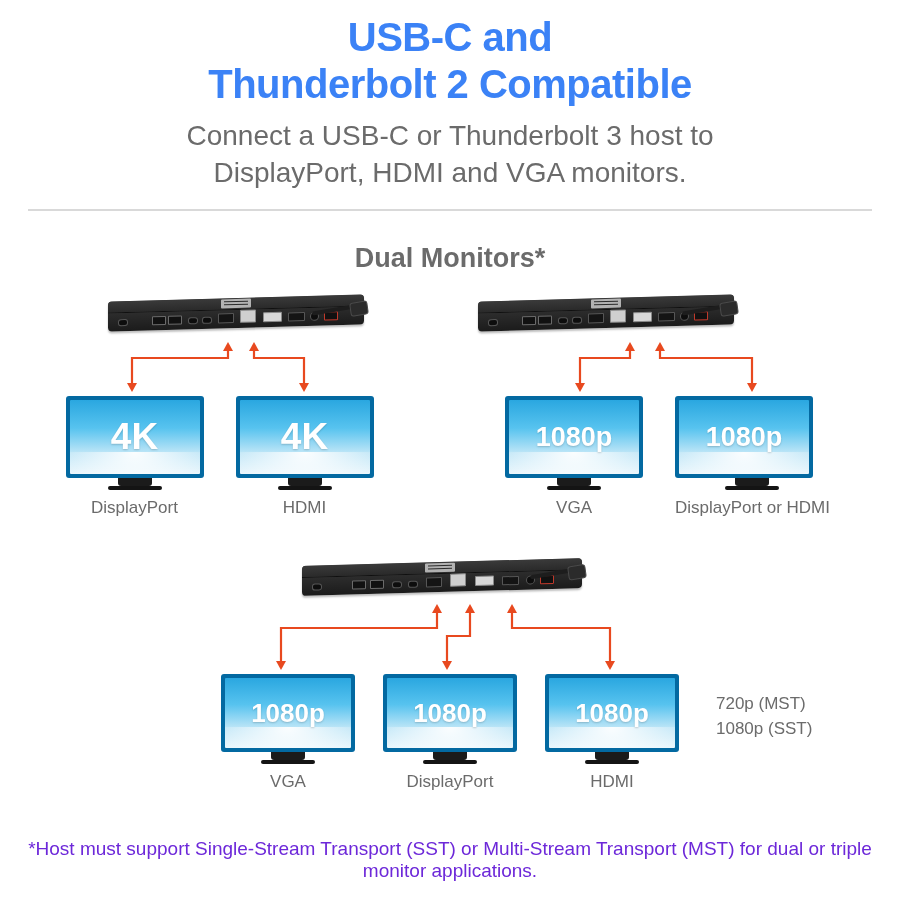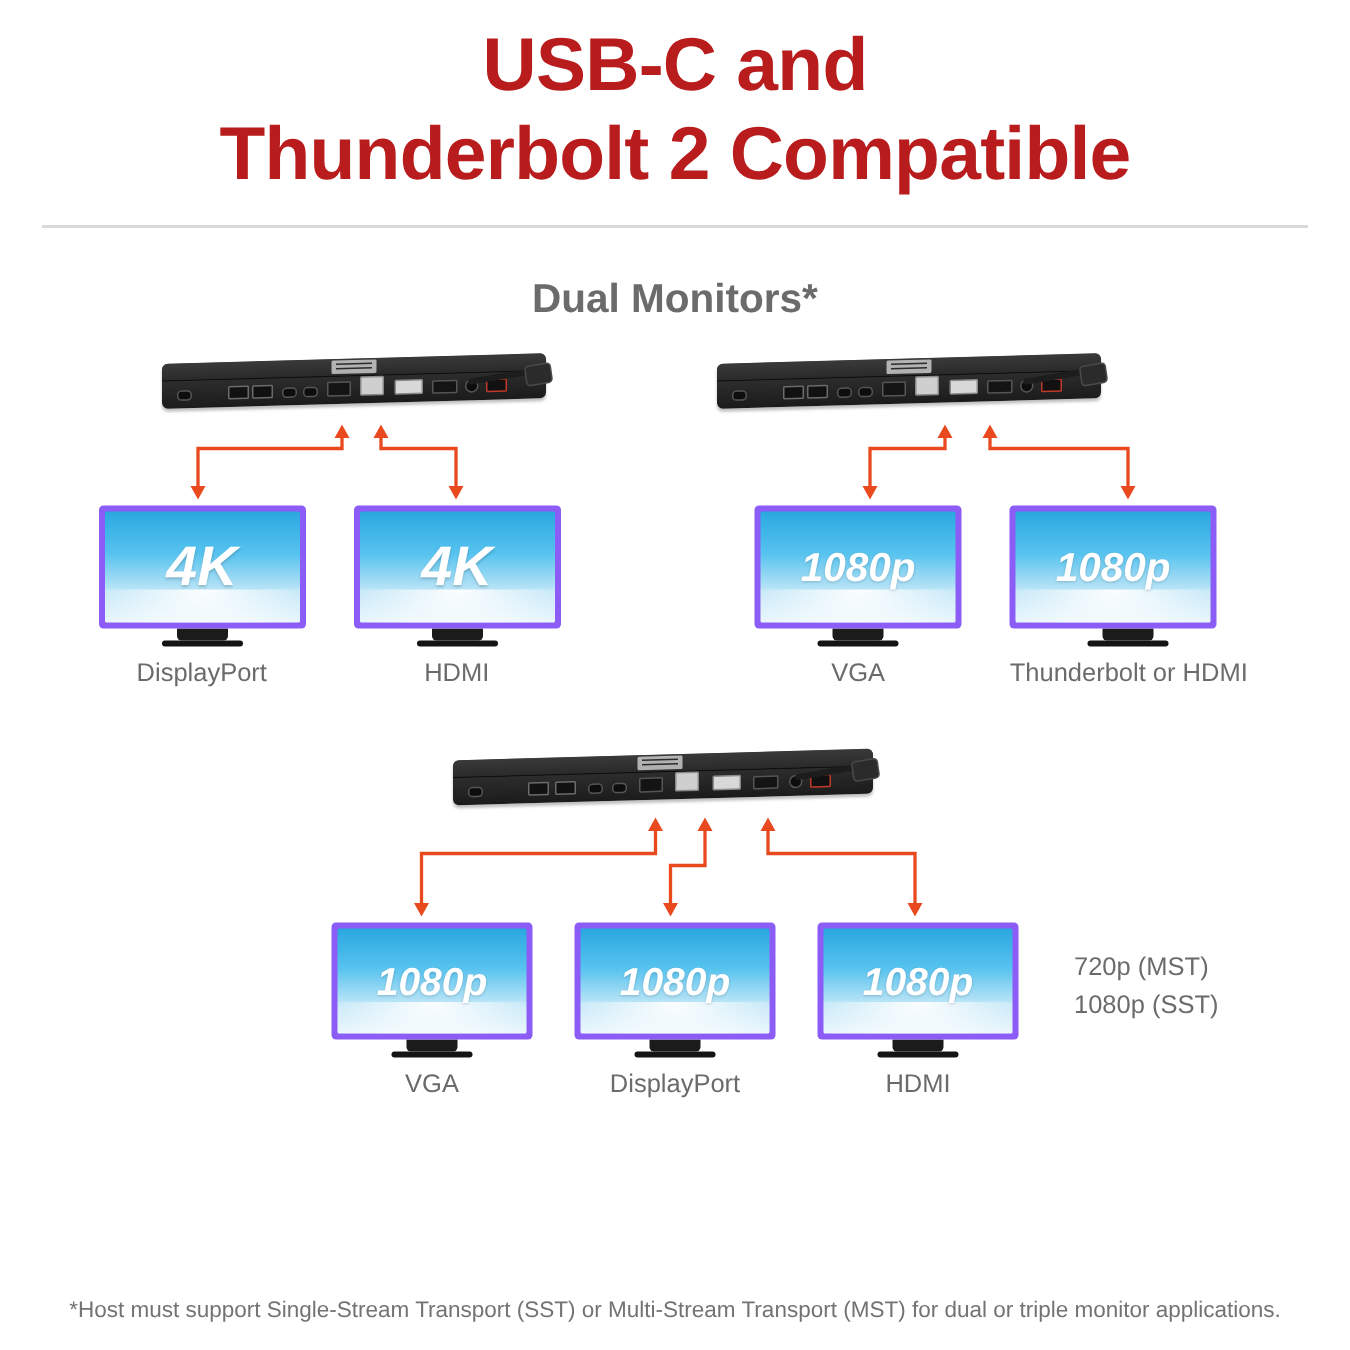--- a/index.html
+++ b/index.html
@@ -26,9 +26,9 @@
     text-align: center;
   }
   .headline {
-    color: #b91c1c;
+    color: #3b82f6;
     font-weight: bold;
-    font-size: 50px;
+    font-size: 40px;
     line-height: 1.18;
     letter-spacing: -0.5px;
   }

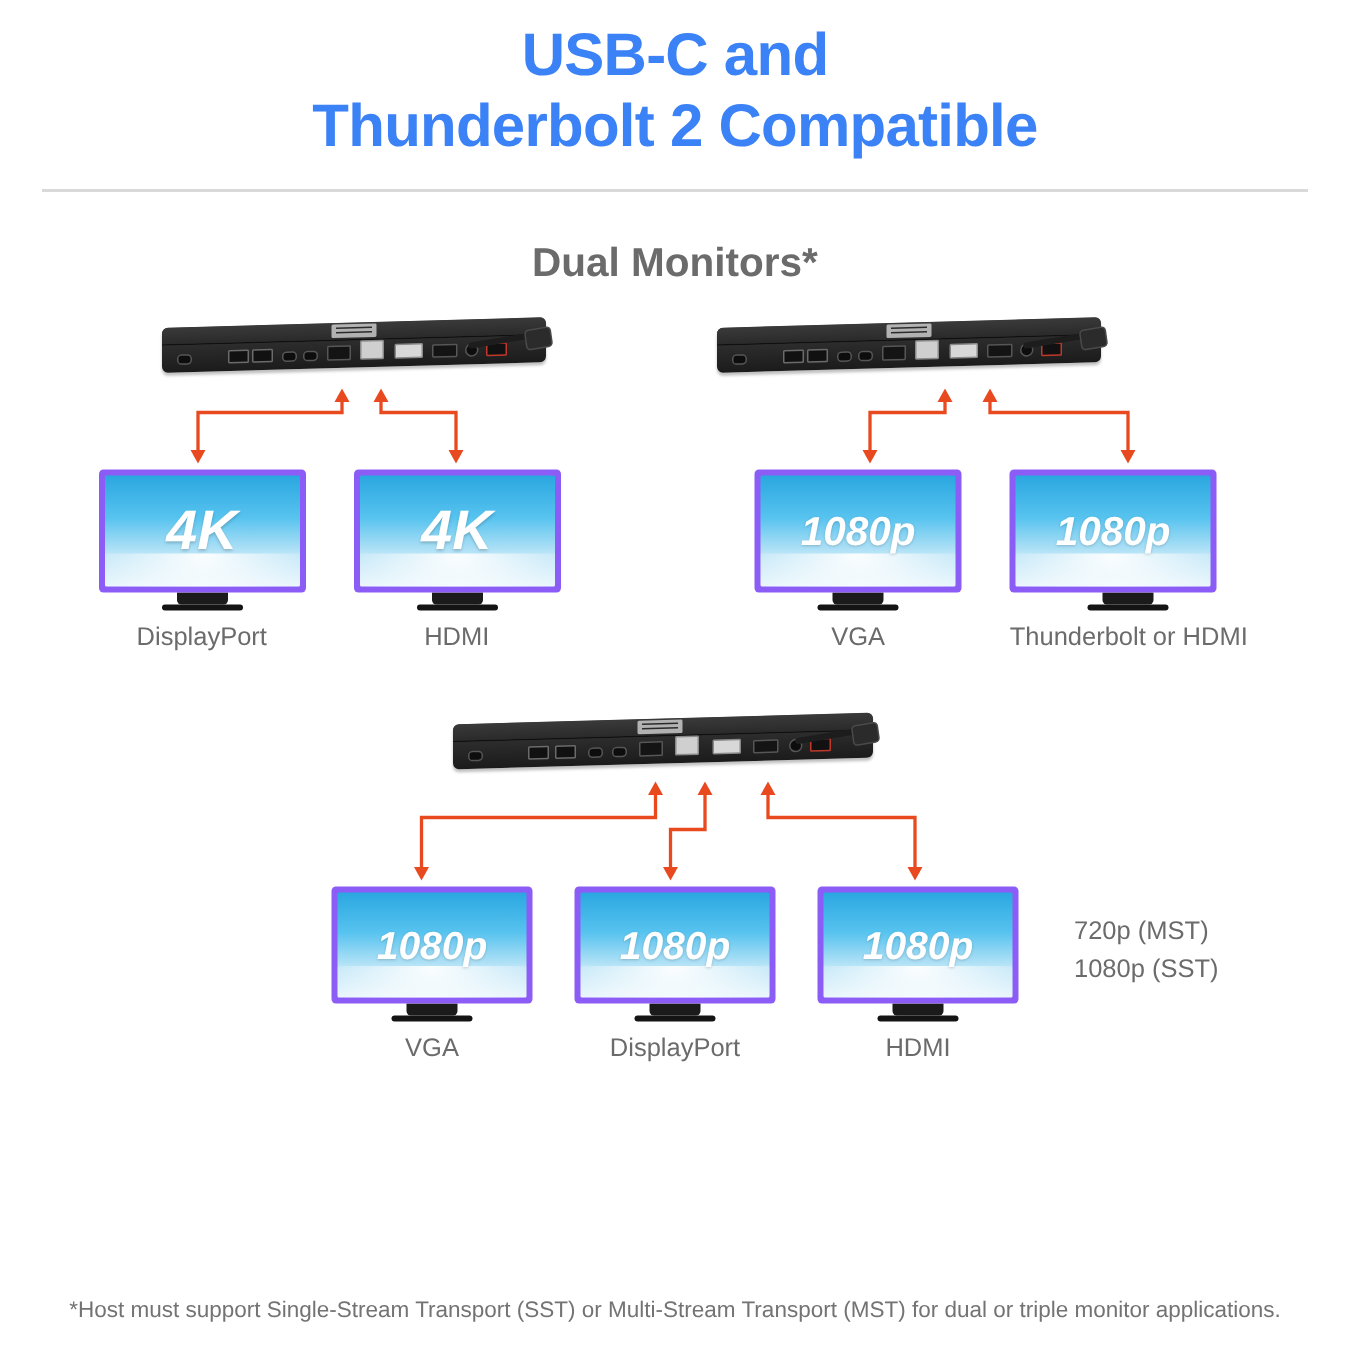--- a/index.html
+++ b/index.html
@@ -247,6 +247,10 @@
     <div class="headline">
       <span>USB-C and</span>
       <span class="line2">Thunderbolt 2 Compatible</span>
+    </div>
+    <div class="subhead">
+      <span>Connect a USB-C or Thunderbolt 3 host to</span>
+      <span class="l2">DisplayPort, HDMI and VGA monitors.</span>
     </div>
   </div>
   <div class="rule"></div>

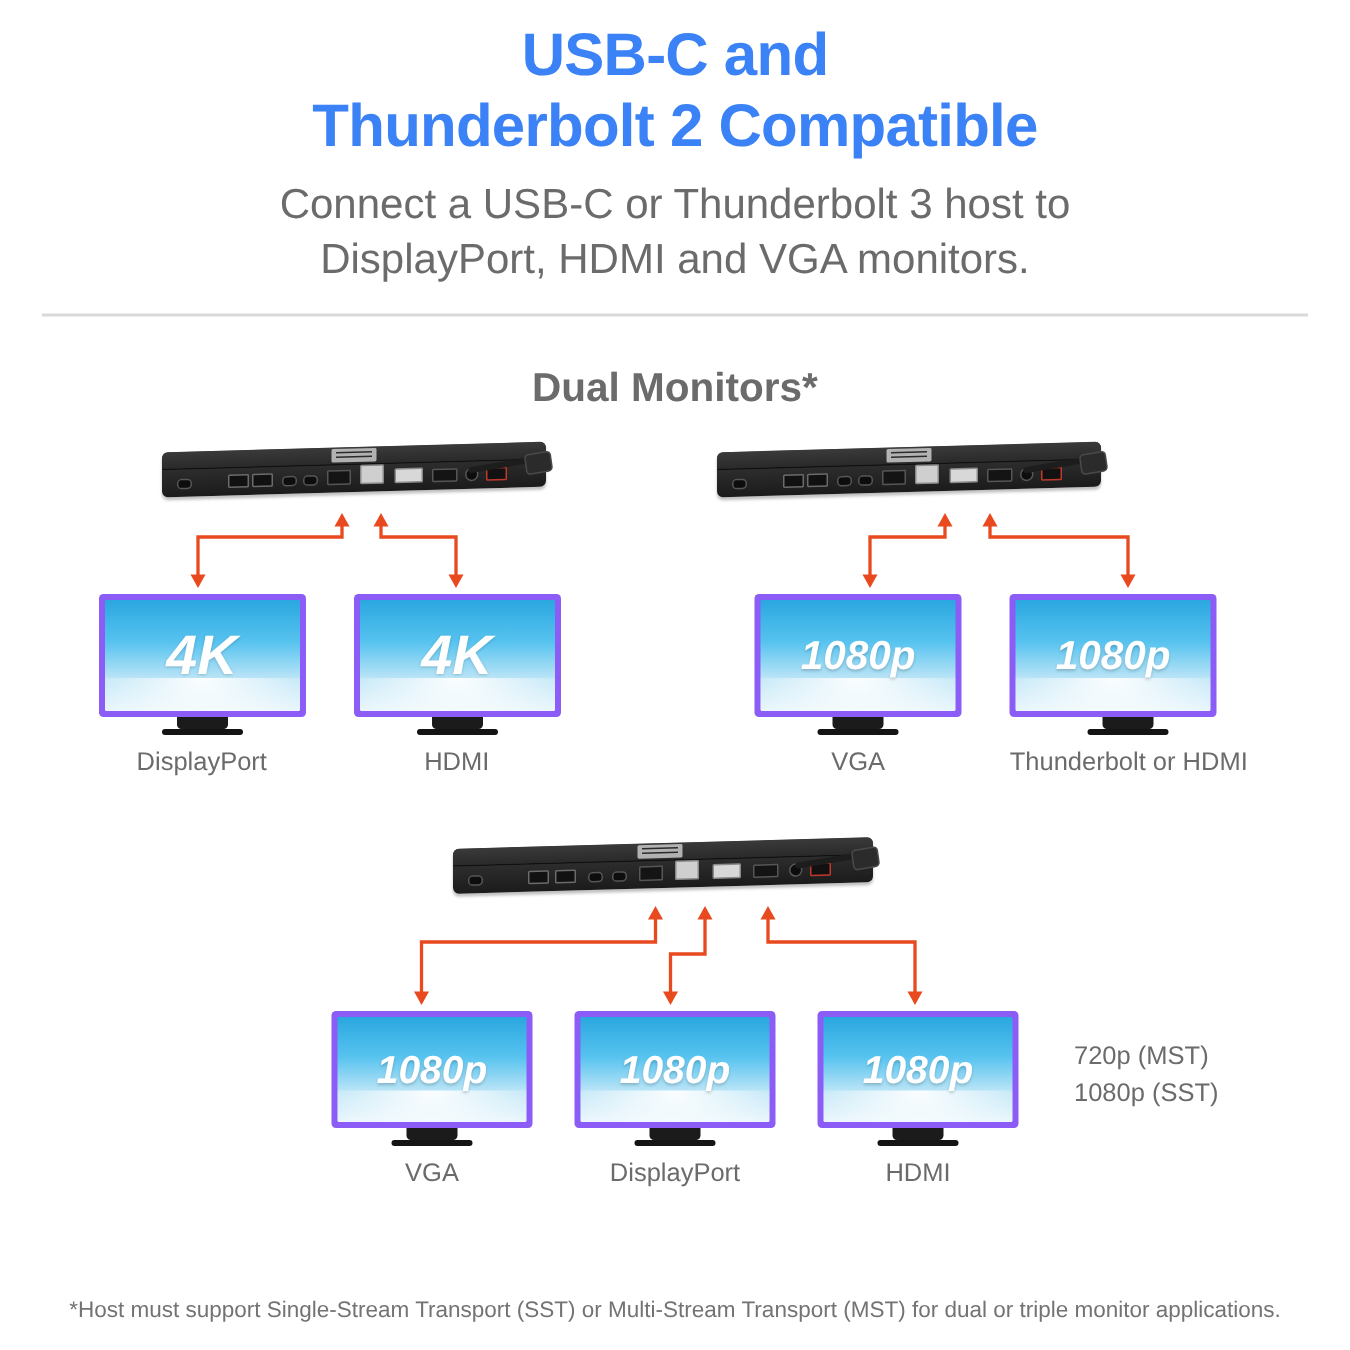--- a/index.html
+++ b/index.html
@@ -147,11 +147,10 @@
   }
   .screen {
     position: relative;
-    background: #8b5cf6;
+    background: #0369a1;
     border-radius: 3px;
     padding: 4px;
     box-sizing: border-box;
-    font-style: italic;
   }
   .screen .inner {
     position: relative;

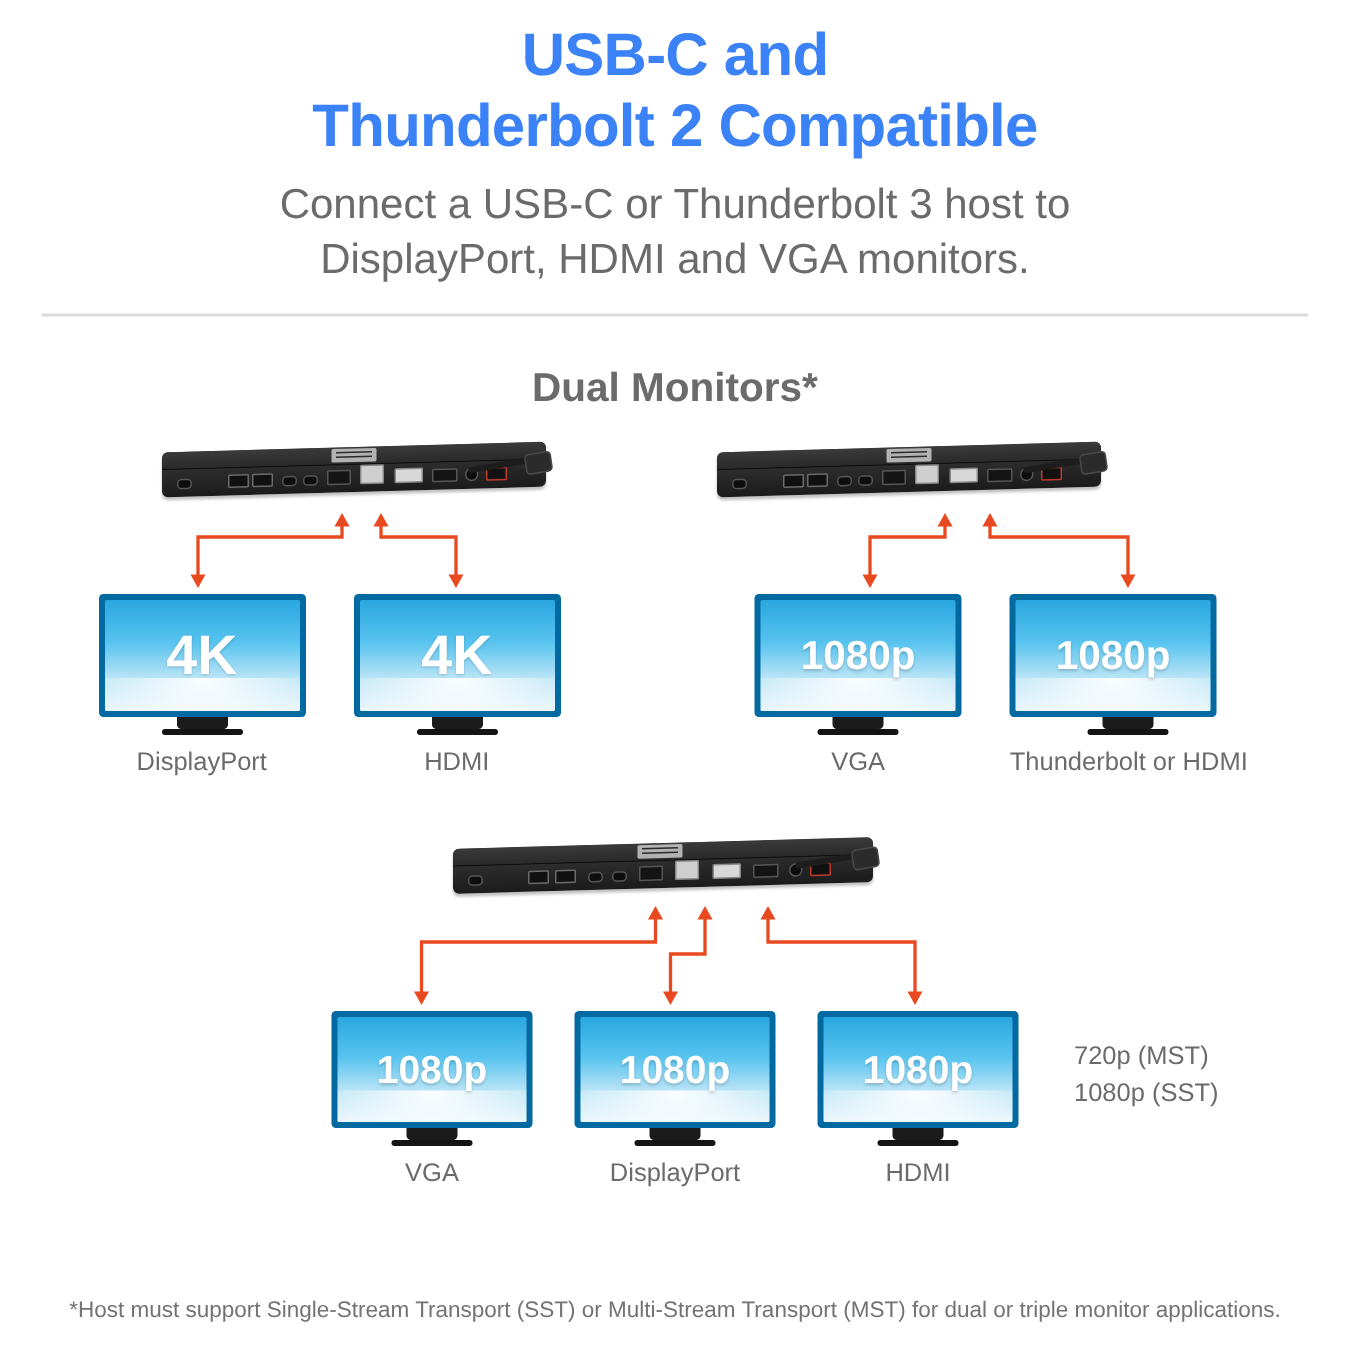--- a/index.html
+++ b/index.html
@@ -373,7 +373,7 @@
           </div>
           <div class="stand"></div>
           <div class="base"></div>
-          <div class="mon-caption">Thunderbolt or HDMI</div>
+          <div class="mon-caption">DisplayPort or HDMI</div>
         </div>
       </div>
     </div>

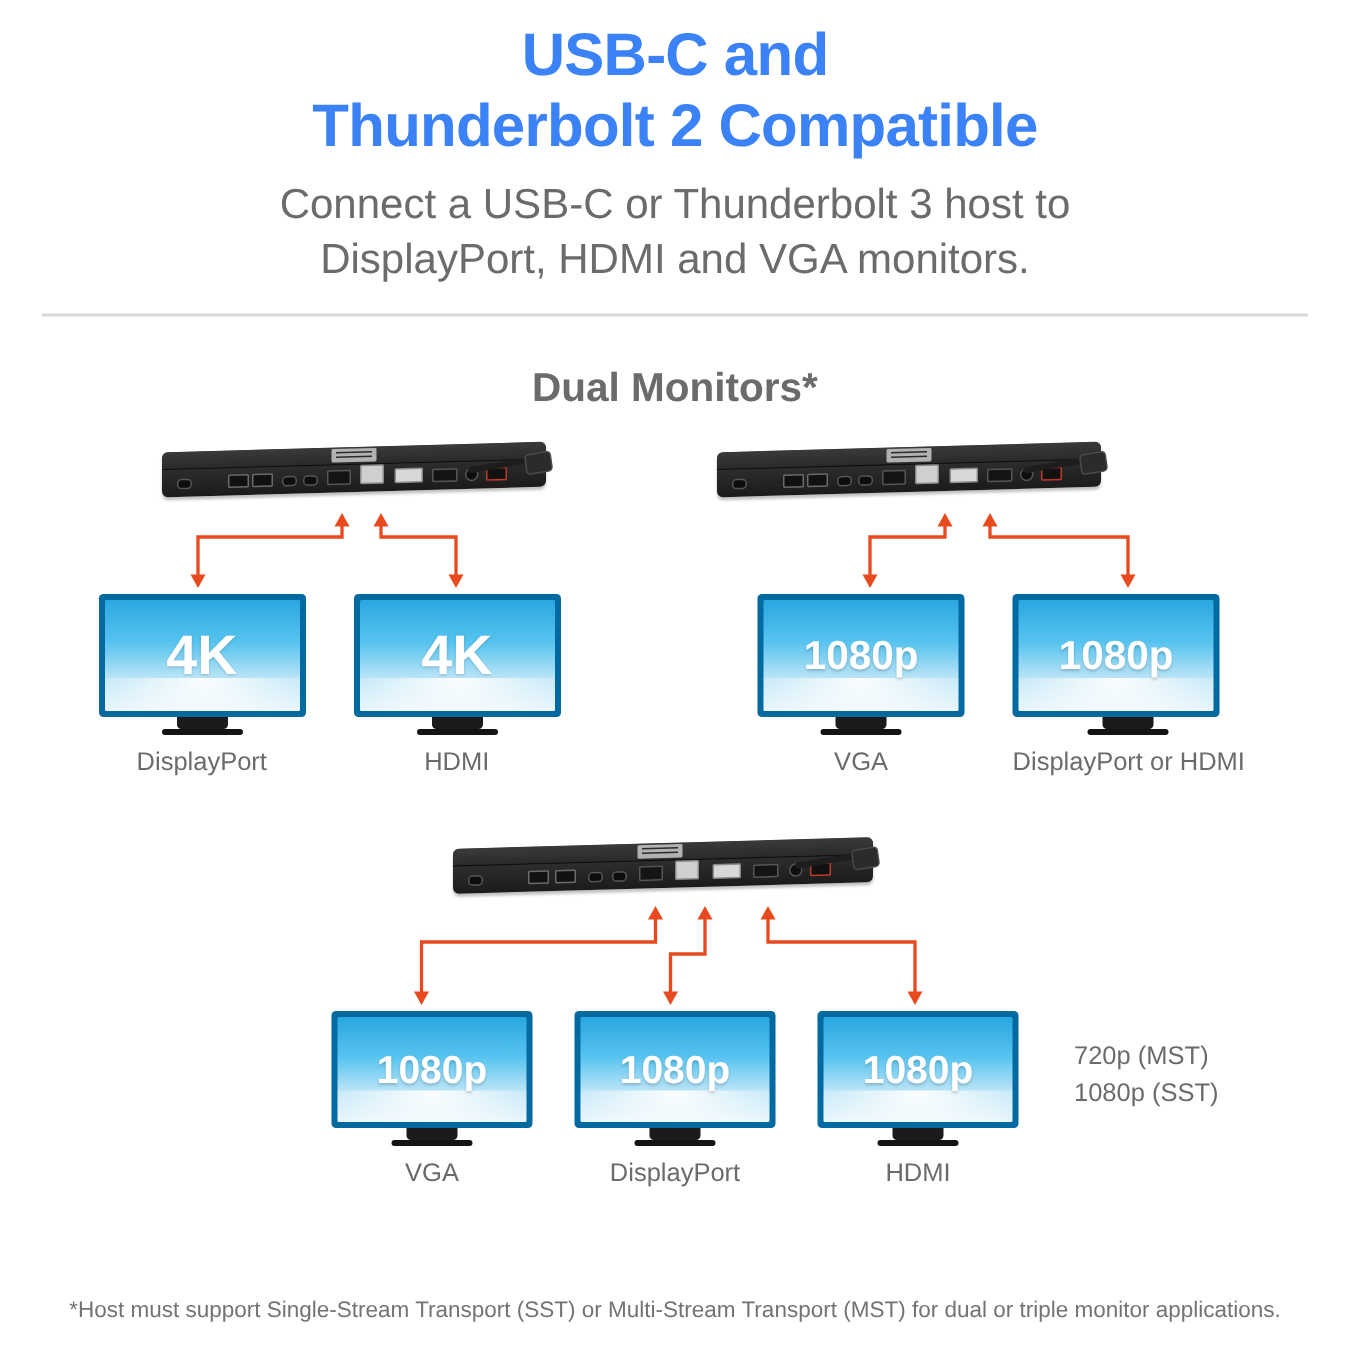--- a/index.html
+++ b/index.html
@@ -233,8 +233,8 @@
     left: 0; right: 0;
     bottom: 18px;
     text-align: center;
-    color: #737373;
-    font-size: 15px;
+    color: #6d28d9;
+    font-size: 19px;
   }
 </style>
 </head>

